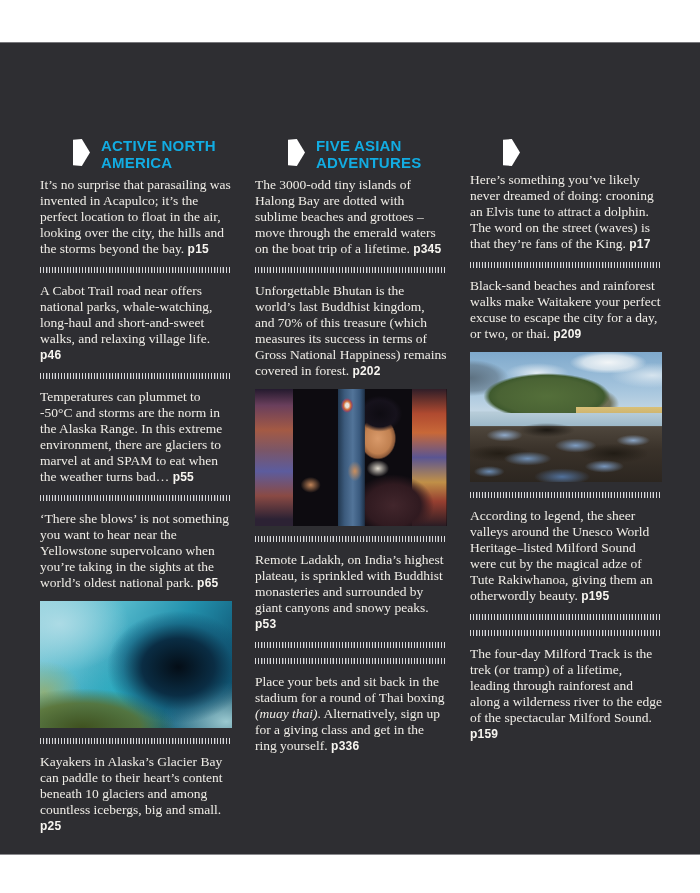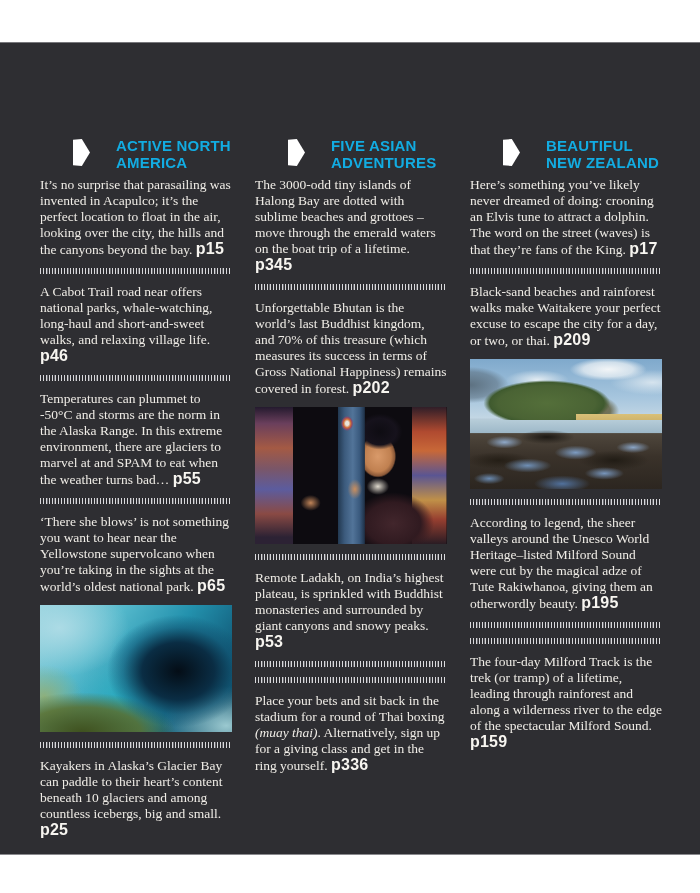--- a/index.html
+++ b/index.html
@@ -17,7 +17,7 @@
     display:flex;gap:23px;padding:94px 37px 0 40px;box-sizing:border-box;
   }
   .col{flex:0 0 192px;width:192px;}
-  .col-header{display:flex;align-items:flex-start;gap:26px;margin:0 0 6px 0;padding-left:33px;}
+  .col-header{display:flex;align-items:flex-start;gap:11px;margin:0 0 6px 0;padding-left:33px;}
   .flag{
     flex:0 0 17px;width:17px;height:27px;margin-top:2px;background:#ffffff;
     clip-path:polygon(0 3%,52% 0,100% 50%,52% 100%,0 97%);

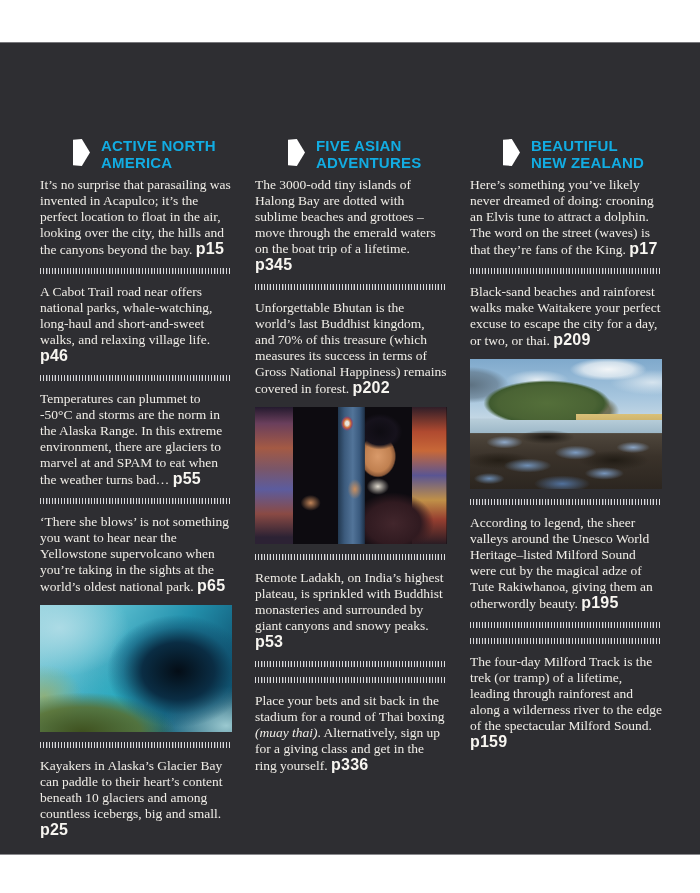--- a/index.html
+++ b/index.html
@@ -140,7 +140,6 @@
   <section class="col">
     <header class="col-header">
       <span class="flag"></span>
-      <h2 class="col-title">BEAUTIFUL NEW ZEALAND</h2>
     </header>
     <div class="items">
           <p class="para"><span>Here’s something you’ve likely never dreamed of doing: crooning an Elvis tune to attract a dolphin. The word on the street (waves) is that they’re fans of the King.</span> <b class="pref">p17</b></p>

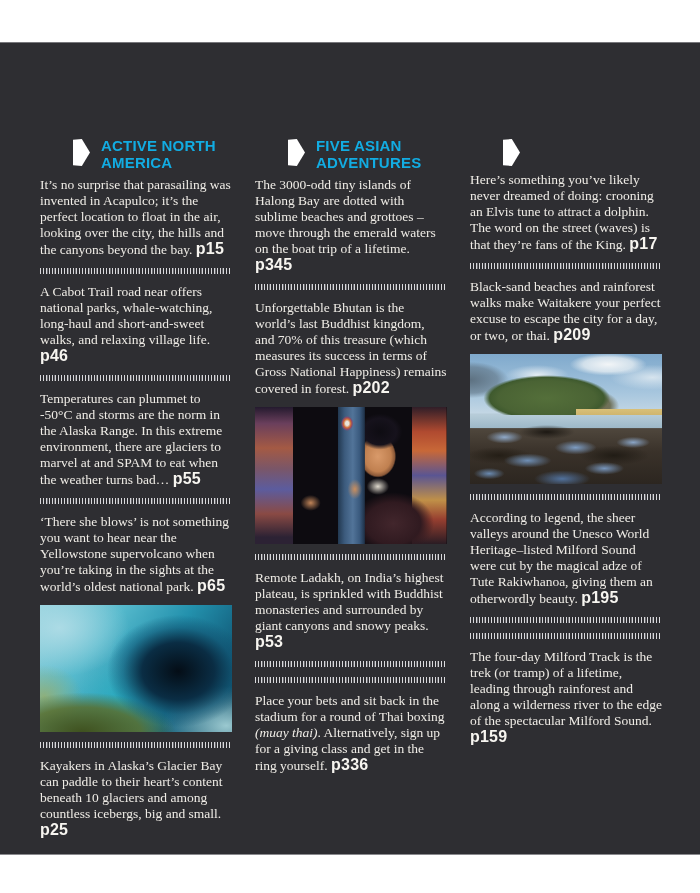--- a/index.html
+++ b/index.html
@@ -106,7 +106,7 @@
       <h2 class="col-title">ACTIVE NORTH AMERICA</h2>
     </header>
     <div class="items">
-          <p class="para"><span>It’s no surprise that parasailing was invented in Acapulco; it’s the perfect location to float in the air, looking over the city, the hills and the canyons beyond the bay.</span> <b class="pref">p15</b></p>
+          <p class="para"><span>It’s no surprise that parasailing was invented in Acapulco; it’s the perfect location to float in the air, looking over the city, the hills and the storms beyond the bay.</span> <b class="pref">p15</b></p>
           <div class="divider"></div>
           <p class="para"><span>A Cabot Trail road near offers national parks, whale-watching, long-haul and short-and-sweet walks, and relaxing village life.</span> <b class="pref">p46</b></p>
           <div class="divider"></div>

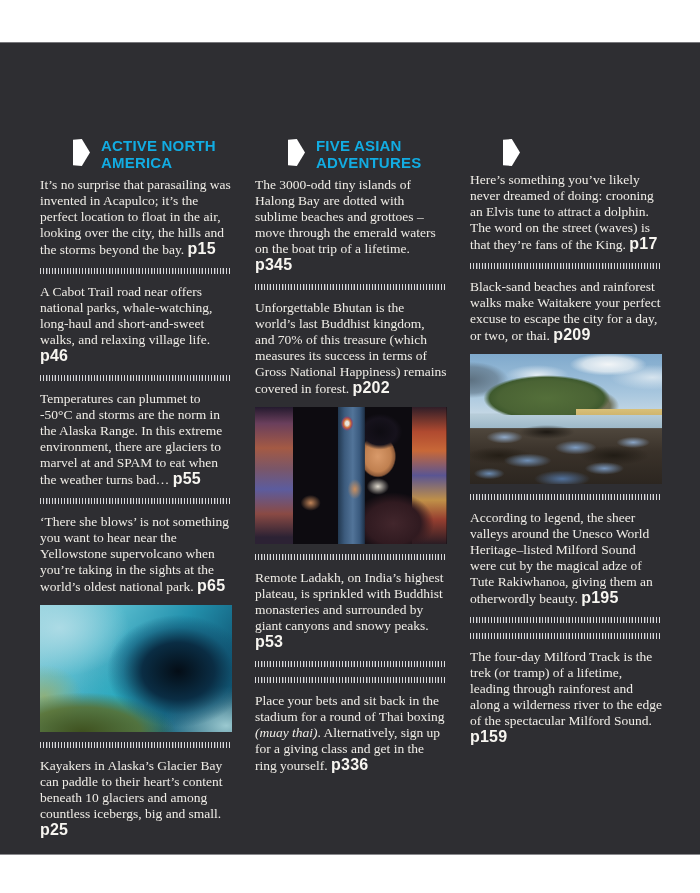--- a/index.html
+++ b/index.html
@@ -35,7 +35,7 @@
   .para i{font-style:italic;}
   .pref{
     font-family:"Liberation Sans",sans-serif;font-weight:bold;
-    font-size:16px;letter-spacing:0.2px;color:#f7f5f0;white-space:nowrap;
+    font-size:12px;letter-spacing:0.2px;color:#f7f5f0;white-space:nowrap;
   }
   .divider{
     height:6px;margin:0 0 10px 0;

